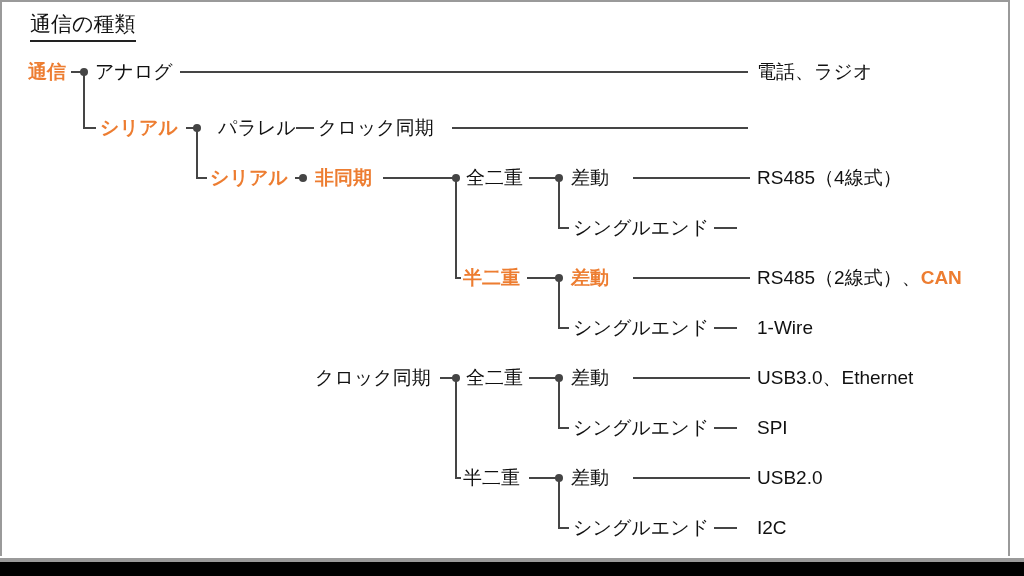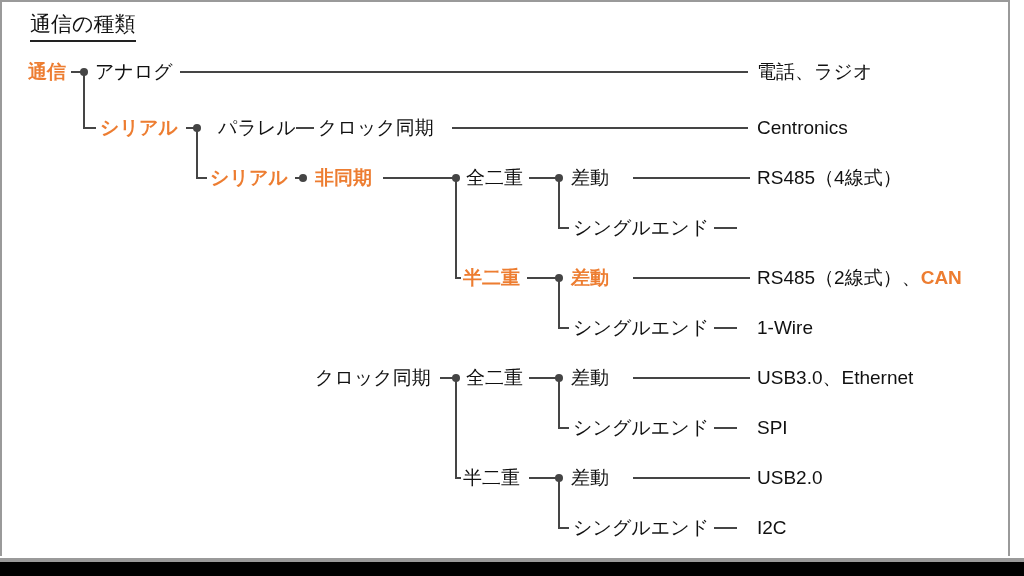--- a/index.html
+++ b/index.html
@@ -42,7 +42,6 @@
   <div class="hl" style="left:296px;top:127px;width:18px;"></div>
   <span class="n" style="left:318px;top:115px;">クロック同期</span>
   <div class="hl" style="left:452px;top:127px;width:296px;"></div>
-  <span class="n" style="left:757px;top:115px;">Centronics</span>
   <div class="vl" style="left:196px;top:128px;height:51px;"></div>
   <div class="hl" style="left:196px;top:177px;width:11px;"></div>
 

